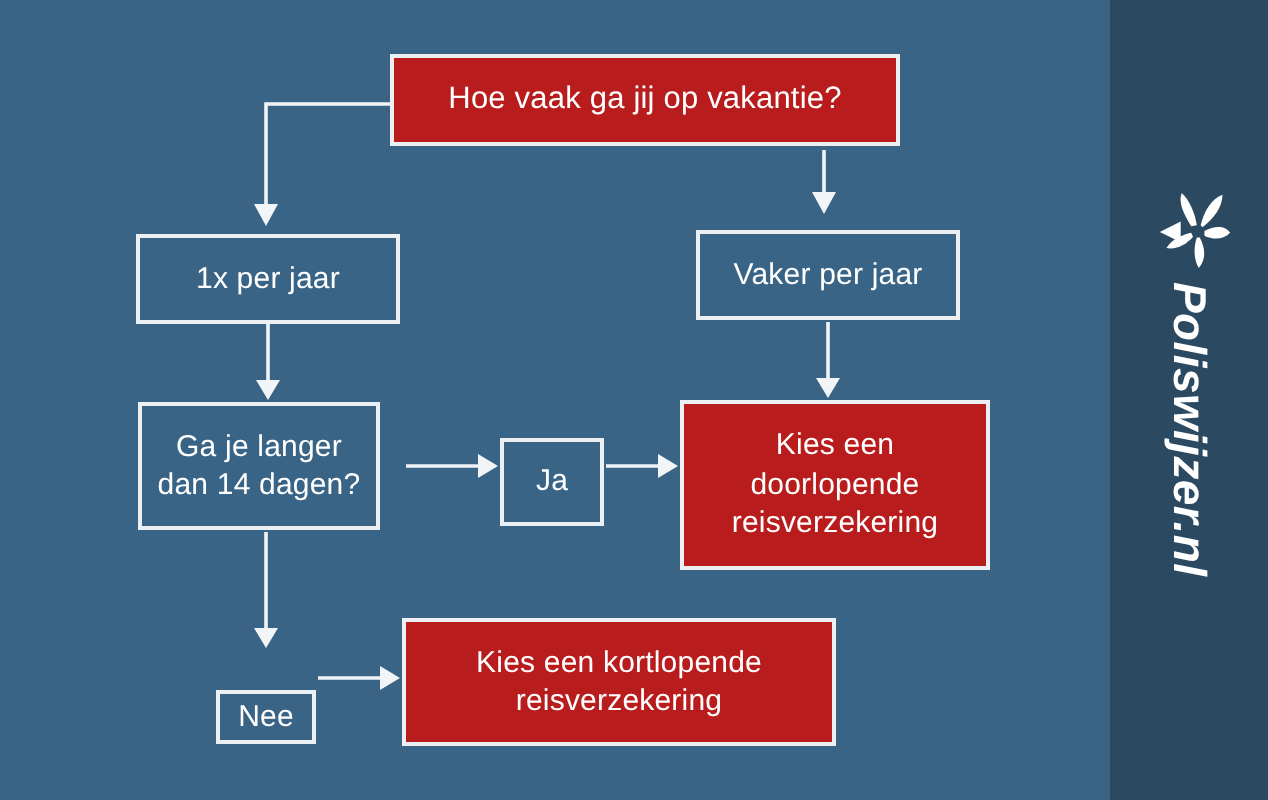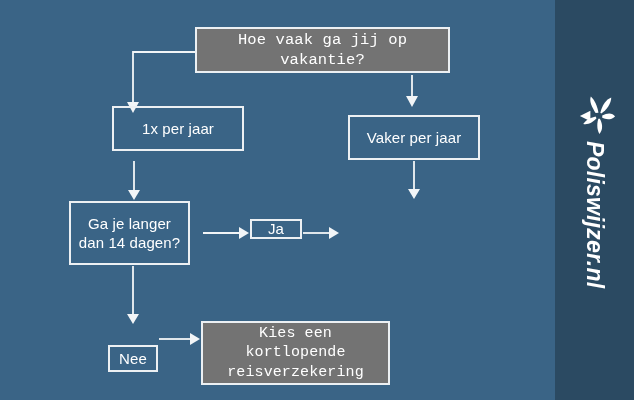--- a/index.html
+++ b/index.html
@@ -17,7 +17,7 @@
     text-align:center;font-size:15px;line-height:1.3;
     letter-spacing:.1px;
   }
-  .node.filled{background:#737373;font-family:Liberation Mono, monospace;}
+  .node.filled{background:#b91c1c;}
   .node span{display:inline-block;}
   .sidebar{
     position:absolute;top:0;right:0;width:79px;height:400px;

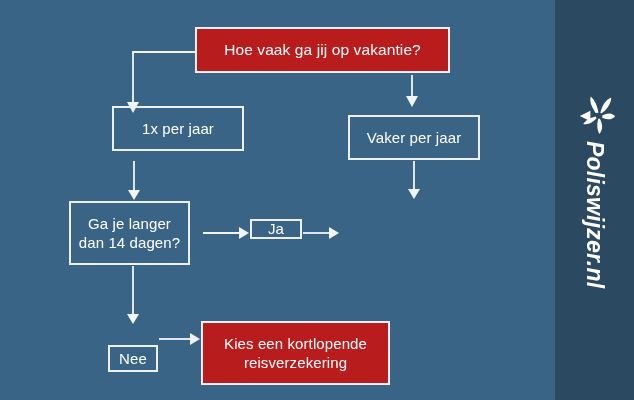--- a/index.html
+++ b/index.html
@@ -64,7 +64,7 @@
     <span>Hoe vaak ga jij op vakantie?</span>
   </div>
 
-  <div class="node" style="left:68px;top:106px;width:132px;height:45px;margin-left:44px;">
+  <div class="node" style="left:68px;top:117px;width:132px;height:45px;">
     <span>1x per jaar</span>
   </div>
 

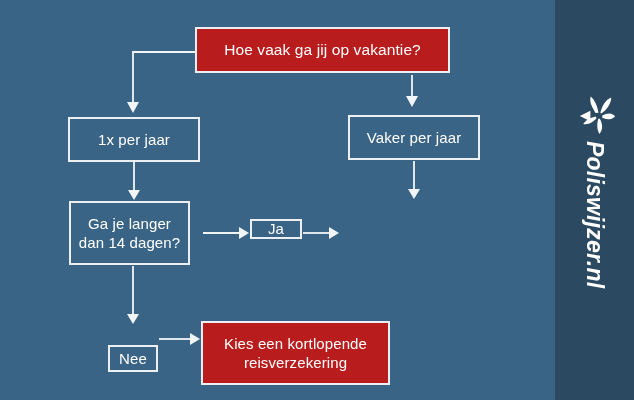--- a/index.html
+++ b/index.html
@@ -80,6 +80,9 @@
     <span>Ja</span>
   </div>
 
+  <div class="node filled" style="left:340px;top:200px;width:155px;height:85px;">
+    <span style="width:122px;">Kies een doorlopende reisverzekering</span>
+  </div>
 
   <div class="node" style="left:108px;top:325px;width:50px;height:27px;margin-top:20px;">
     <span>Nee</span>

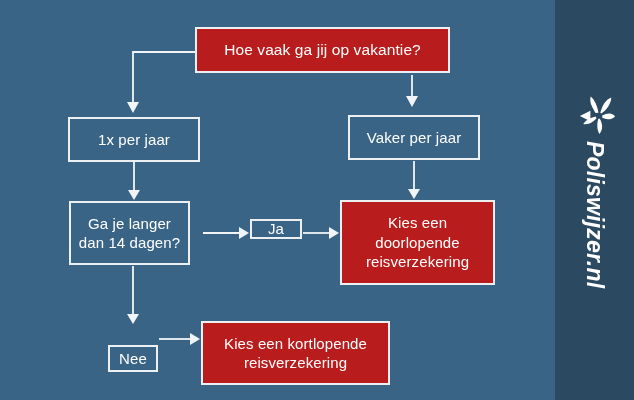--- a/index.html
+++ b/index.html
@@ -76,7 +76,7 @@
     <span style="width:112px;">Ga je langer dan 14 dagen?</span>
   </div>
 
-  <div class="node" style="left:250px;top:219px;width:52px;height:20px;text-align:right;">
+  <div class="node" style="left:250px;top:219px;width:52px;height:44px;text-align:right;">
     <span>Ja</span>
   </div>
 

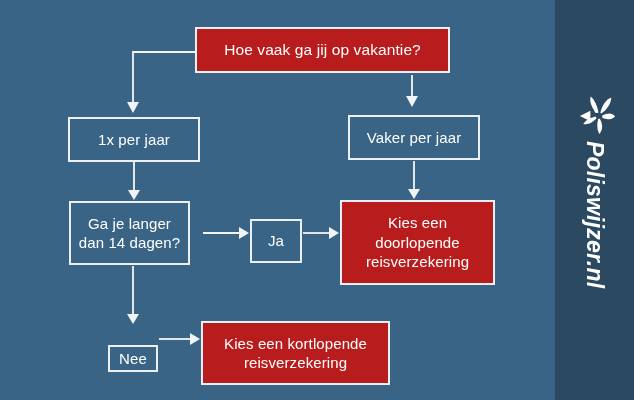--- a/index.html
+++ b/index.html
@@ -88,7 +88,7 @@
     <span>Nee</span>
   </div>
 
-  <div class="node filled" style="left:201px;top:309px;width:189px;height:64px;margin-top:12px;">
+  <div class="node filled" style="left:201px;top:309px;width:217px;height:64px;">
     <span style="width:170px;">Kies een kortlopende reisverzekering</span>
   </div>
 

